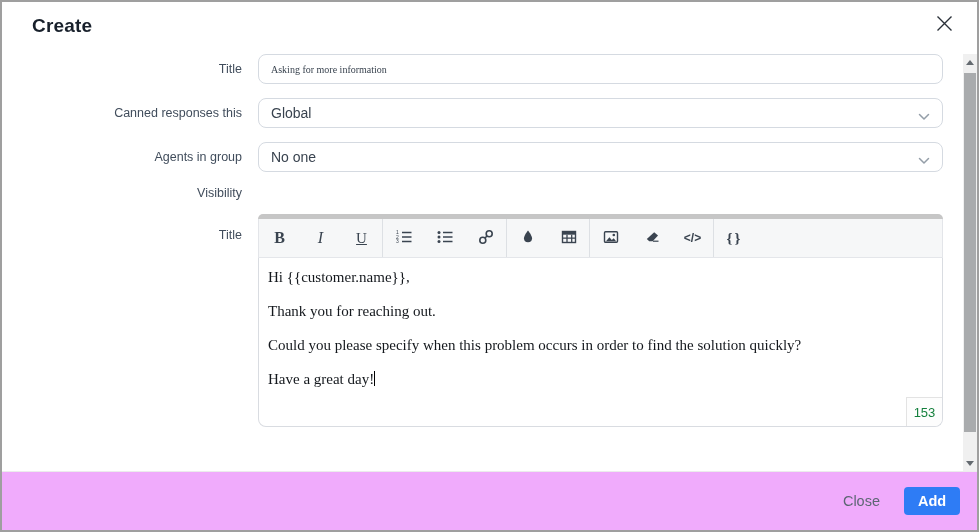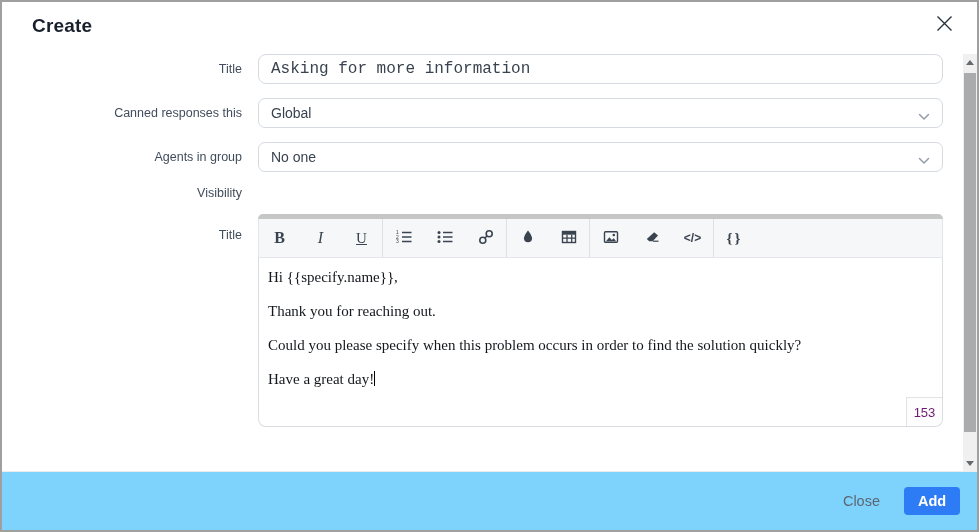--- a/index.html
+++ b/index.html
@@ -43,7 +43,7 @@
   }
   .ctl input {
     border: none; outline: none; width: 100%;
-    font-size: 16px; color: #39434f; font-family: Liberation Mono, monospace;
+    font-size: 10px; color: #39434f; font-family: Liberation Serif, serif;
     background: transparent;
   }
   .select { cursor: pointer; border-radius: 7px; }

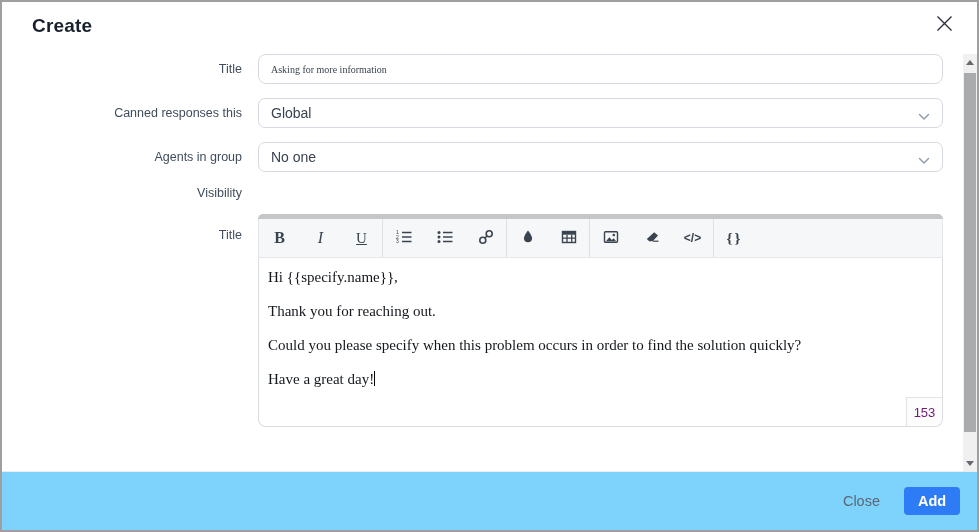--- a/index.html
+++ b/index.html
@@ -46,7 +46,7 @@
     font-size: 10px; color: #39434f; font-family: Liberation Serif, serif;
     background: transparent;
   }
-  .select { cursor: pointer; border-radius: 7px; }
+  .select { cursor: pointer; }
   .chev { position: absolute; right: 12px; top: 9px; }
 
   

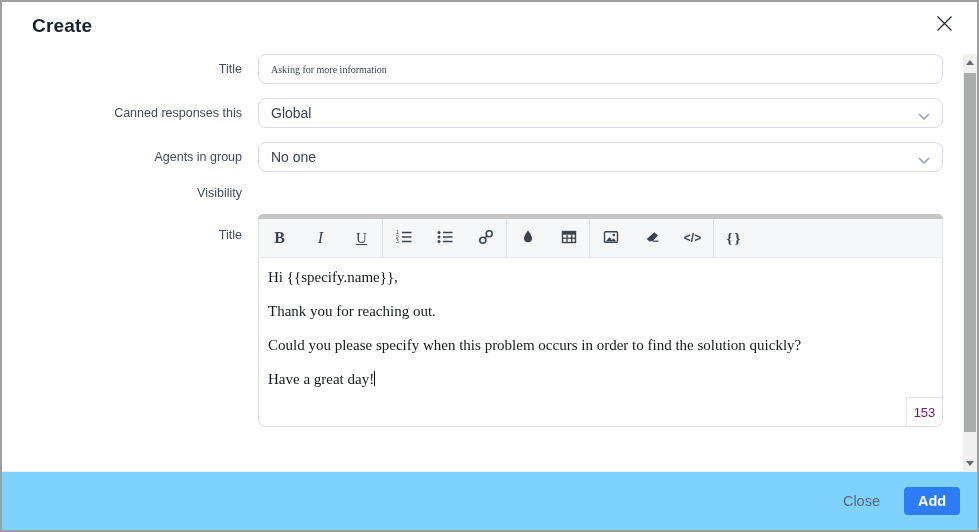--- a/index.html
+++ b/index.html
@@ -287,7 +287,7 @@
         </div>
 
         <div class="editor-body">
-          <p>Hi {{specify.name}},</p>
+          <p>Hi {{customer.name}},</p>
           <p>Thank you for reaching out.</p>
           <p>Could you please specify when this problem occurs in order to find the solution quickly?</p>
           <p><span>Have a great day!</span><span class="caret"></span></p>

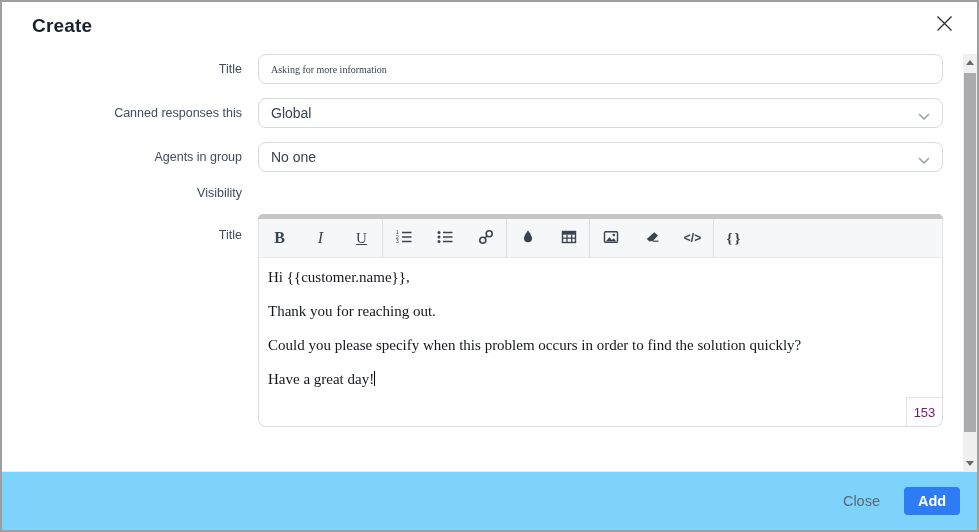--- a/index.html
+++ b/index.html
@@ -88,7 +88,7 @@
     border-top: 1px solid #e3e3e3; border-left: 1px solid #e3e3e3;
     border-radius: 0 0 8px 0; background: #fdfdfd;
     display: flex; align-items: center; justify-content: center;
-    font-size: 13px; color: #701a75;
+    font-size: 13px; color: #15803d;
   }
 
   

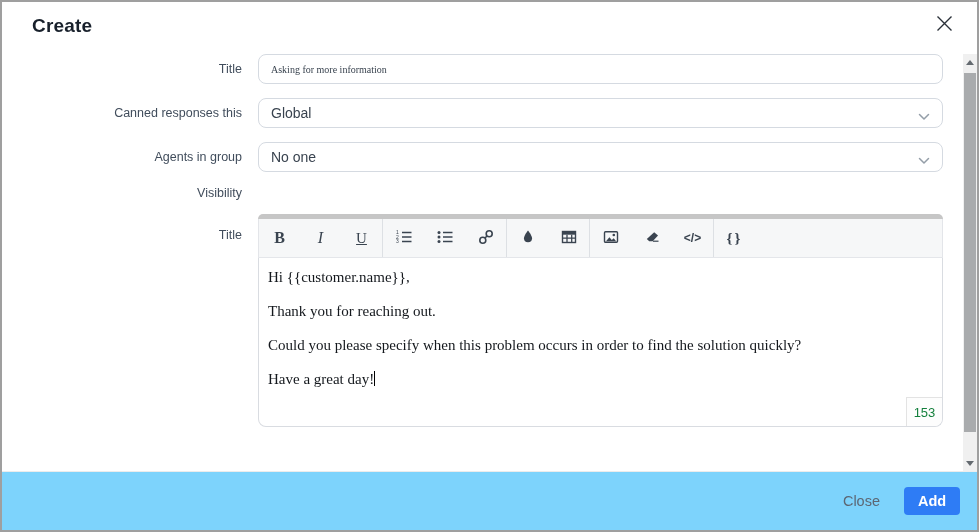--- a/index.html
+++ b/index.html
@@ -112,7 +112,7 @@
   
   .footer {
     position: absolute; left: 0; right: 0; bottom: 0; height: 59px;
-    border-top: 1px solid #ececec; background: #7dd3fc;
+    border-top: 1px solid #ececec; background: #f0abfc;
     display: flex; align-items: center; justify-content: flex-end;
     padding-right: 17px; gap: 24px;
   }

